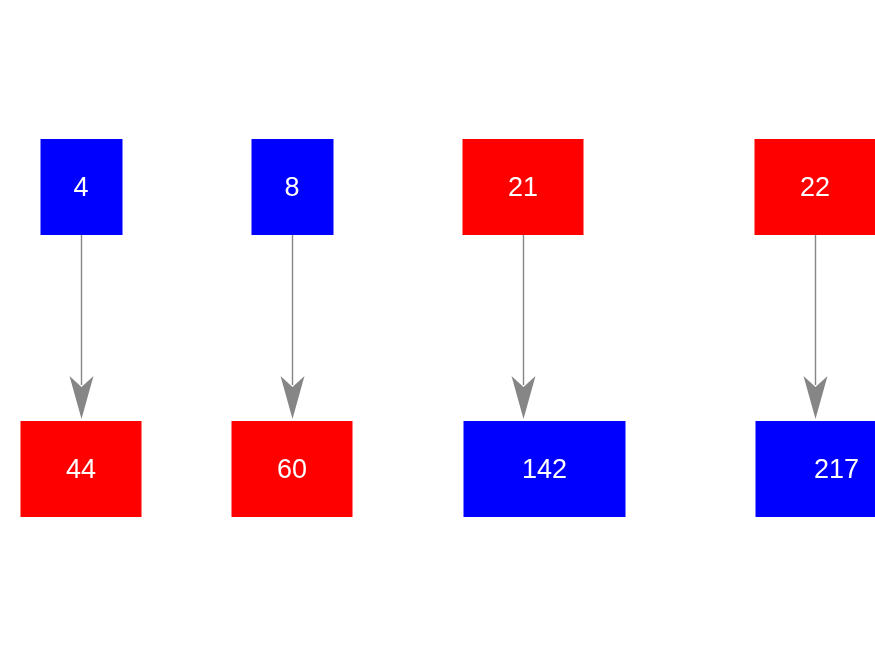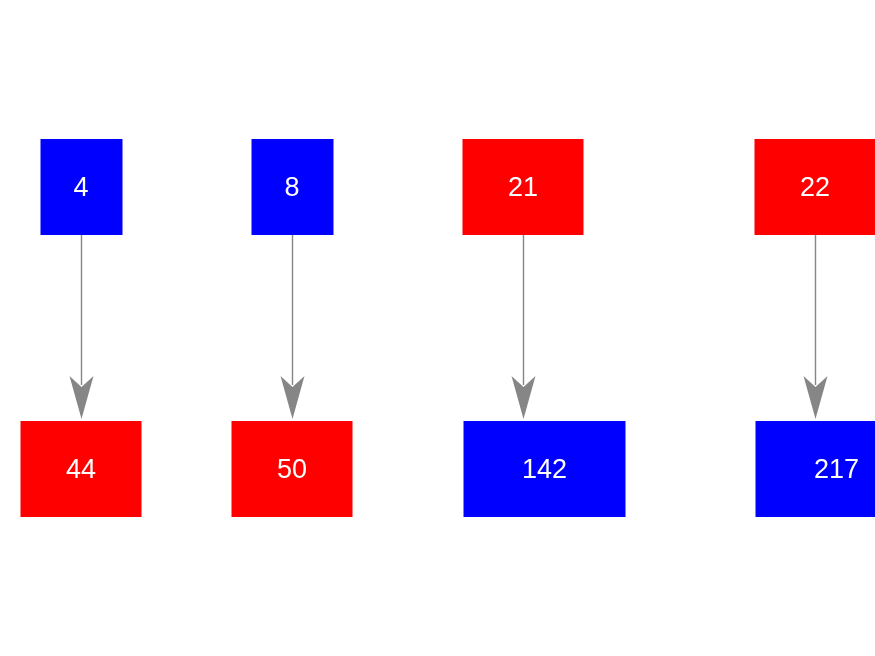--- a/index.html
+++ b/index.html
@@ -74,7 +74,7 @@
       <polygon points="1,141 13,184 25,141 13,152" style="fill: rgb(134, 134, 134);"></polygon>
     </svg>
     <div class="node w2" style="background-color: rgb(255, 0, 0);">
-      <span>50</span>
+      <span>60</span>
     </div>
   </div>
 

